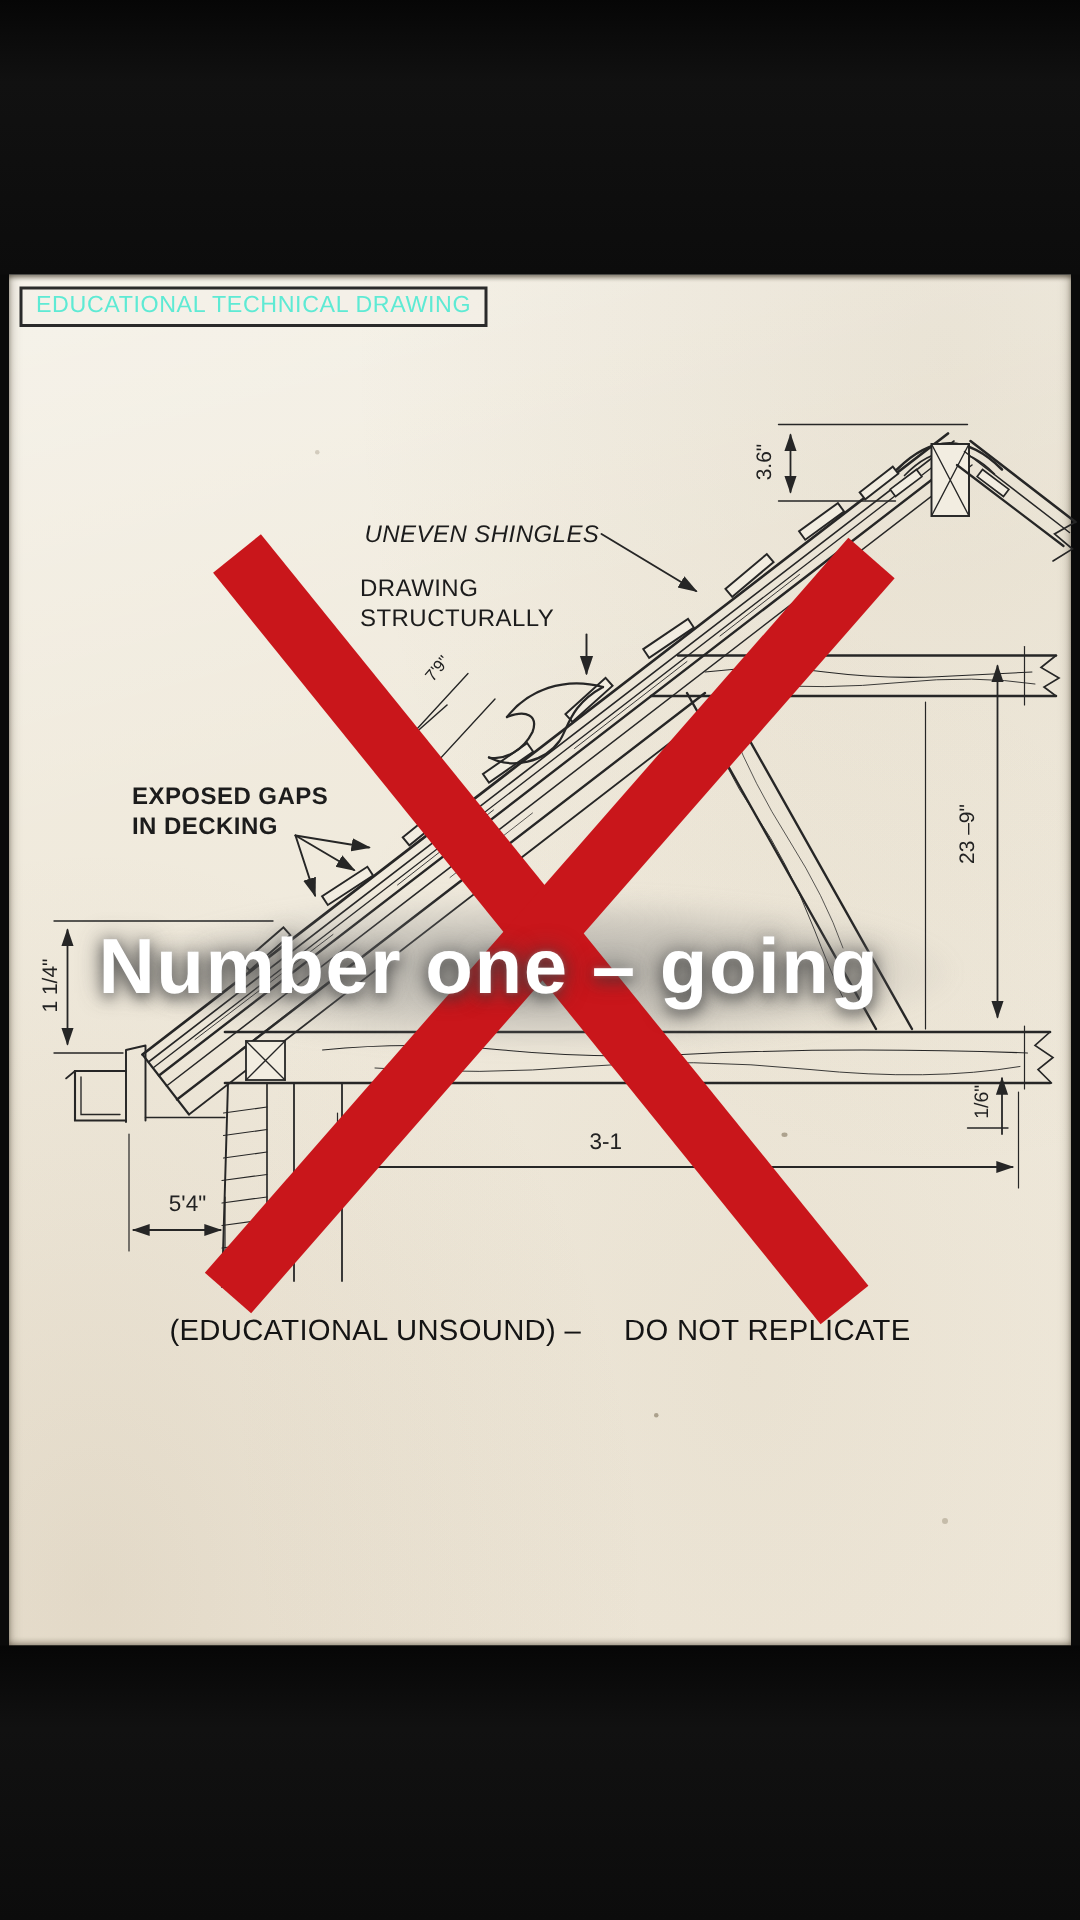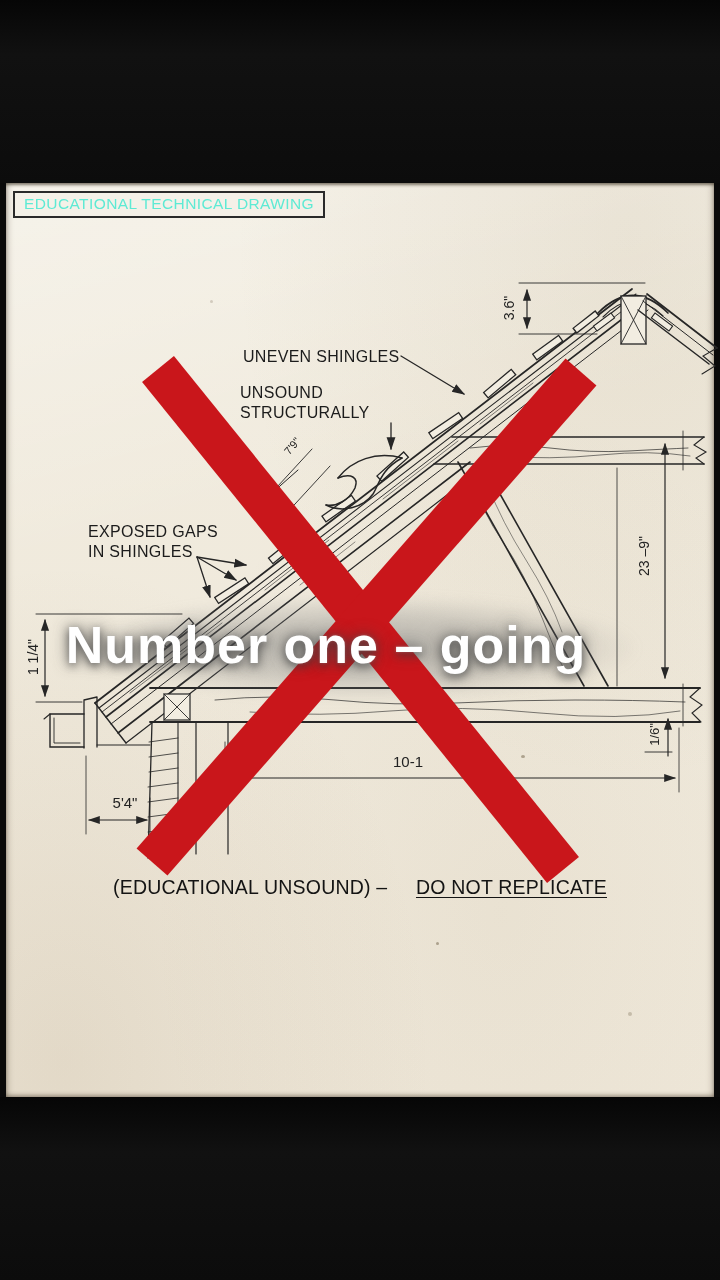--- a/index.html
+++ b/index.html
@@ -218,7 +218,7 @@
   <span>EDUCATIONAL TECHNICAL DRAWING</span>
 </div>
 
-<div class="lbl" style="left:243px;top:347px;">UNEVEN SHINGLES</div>
+<div class="lbl" style="left:243px;top:347px;font-style:italic;">UNEVEN SHINGLES</div>
 <div class="lbl" style="left:240px;top:383px;">
   <div>UNSOUND</div>
   <div>STRUCTURALLY</div>

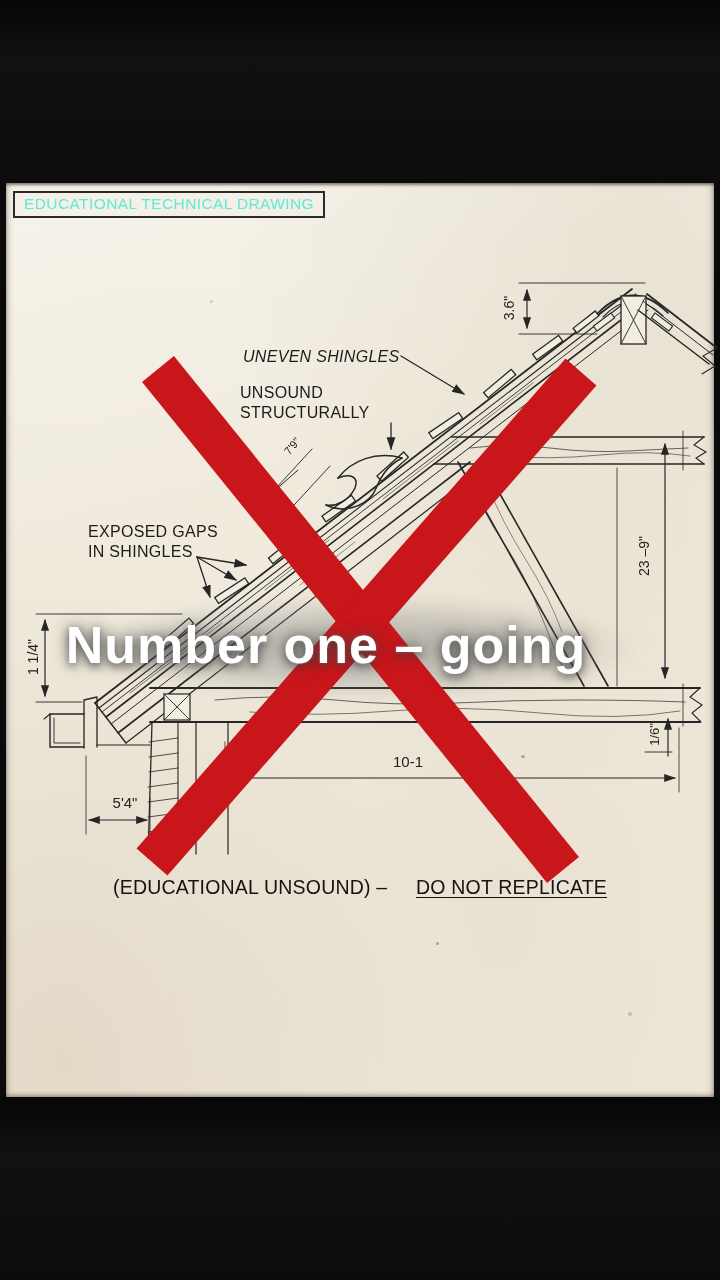--- a/index.html
+++ b/index.html
@@ -220,7 +220,7 @@
 
 <div class="lbl" style="left:243px;top:347px;font-style:italic;">UNEVEN SHINGLES</div>
 <div class="lbl" style="left:240px;top:383px;">
-  <div>UNSOUND</div>
+  <div>DRAWING</div>
   <div>STRUCTURALLY</div>
 </div>
 <div class="lbl" style="left:88px;top:522px;">

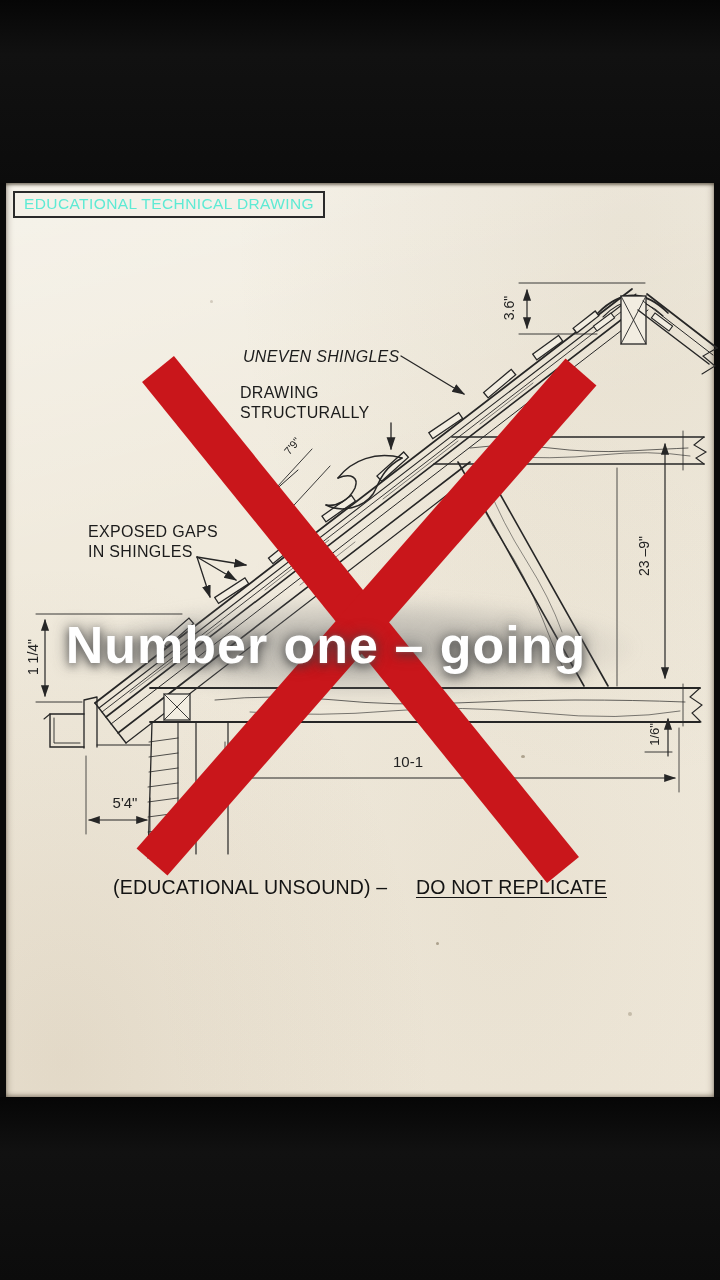--- a/index.html
+++ b/index.html
@@ -223,7 +223,7 @@
   <div>DRAWING</div>
   <div>STRUCTURALLY</div>
 </div>
-<div class="lbl" style="left:88px;top:522px;">
+<div class="lbl" style="left:88px;top:522px;font-weight:bold;">
   <div>EXPOSED GAPS</div>
   <div>IN SHINGLES</div>
 </div>

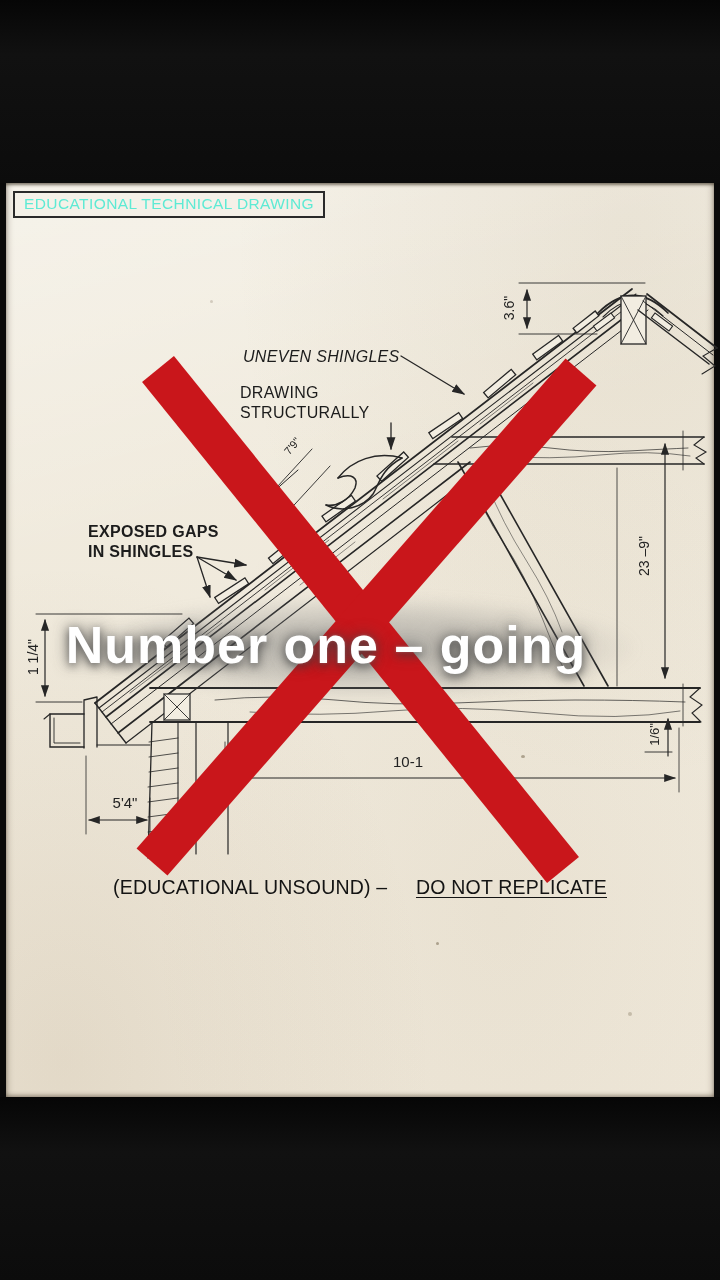--- a/index.html
+++ b/index.html
@@ -225,7 +225,7 @@
 </div>
 <div class="lbl" style="left:88px;top:522px;font-weight:bold;">
   <div>EXPOSED GAPS</div>
-  <div>IN SHINGLES</div>
+  <div>IN DECKING</div>
 </div>
 
 <div class="dim rot" style="left:484px;top:300px;width:50px;">3.6"</div>

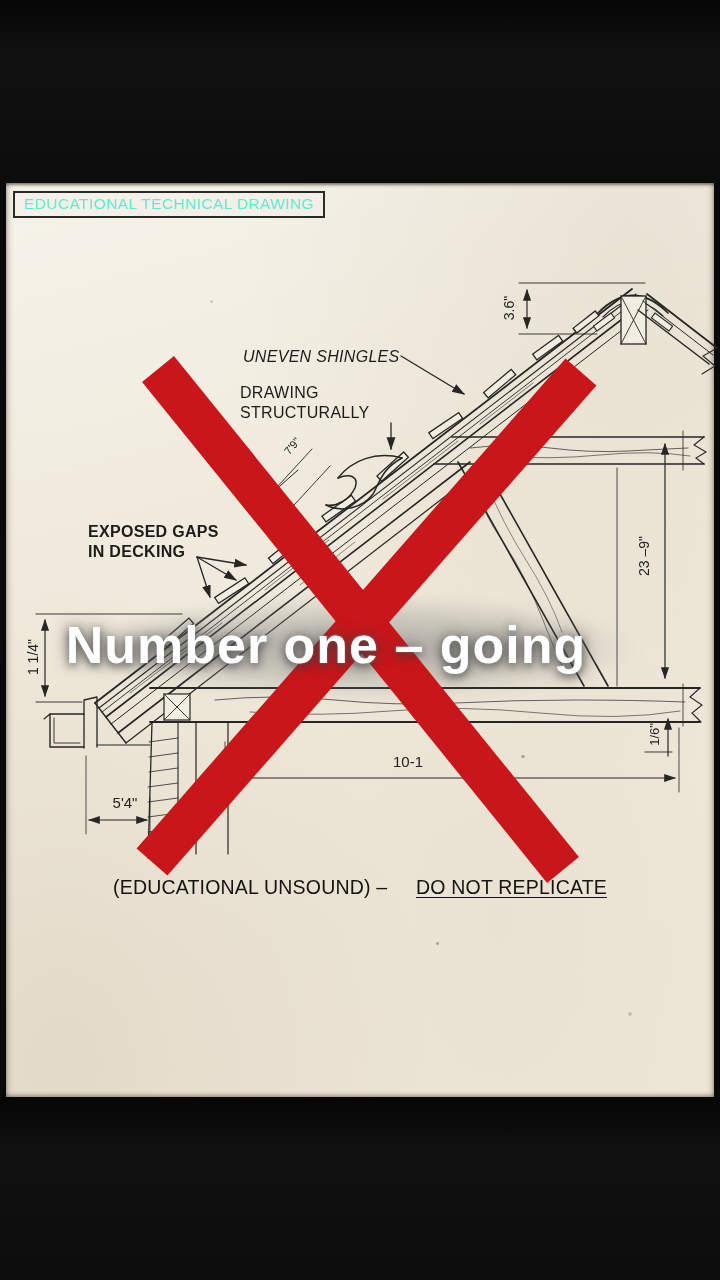--- a/index.html
+++ b/index.html
@@ -232,7 +232,7 @@
 <div class="dim rot" style="left:609px;top:548px;width:70px;">23 –9"</div>
 <div class="dim rot" style="left:-2px;top:649px;width:70px;">1 1/4"</div>
 <div class="dim rot" style="left:629px;top:727px;width:50px;font-size:13px;">1/6"</div>
-<div class="dim" style="left:393px;top:753px;font-size:15px;">10-1</div>
+<div class="dim" style="left:393px;top:753px;font-size:15px;">3-1</div>
 <div class="dim" style="left:100px;top:794px;width:50px;font-size:15px;">5'4"</div>
 <div class="dim" style="left:272px;top:440px;width:40px;font-size:11px;transform:rotate(-50deg);">7'9"</div>
 

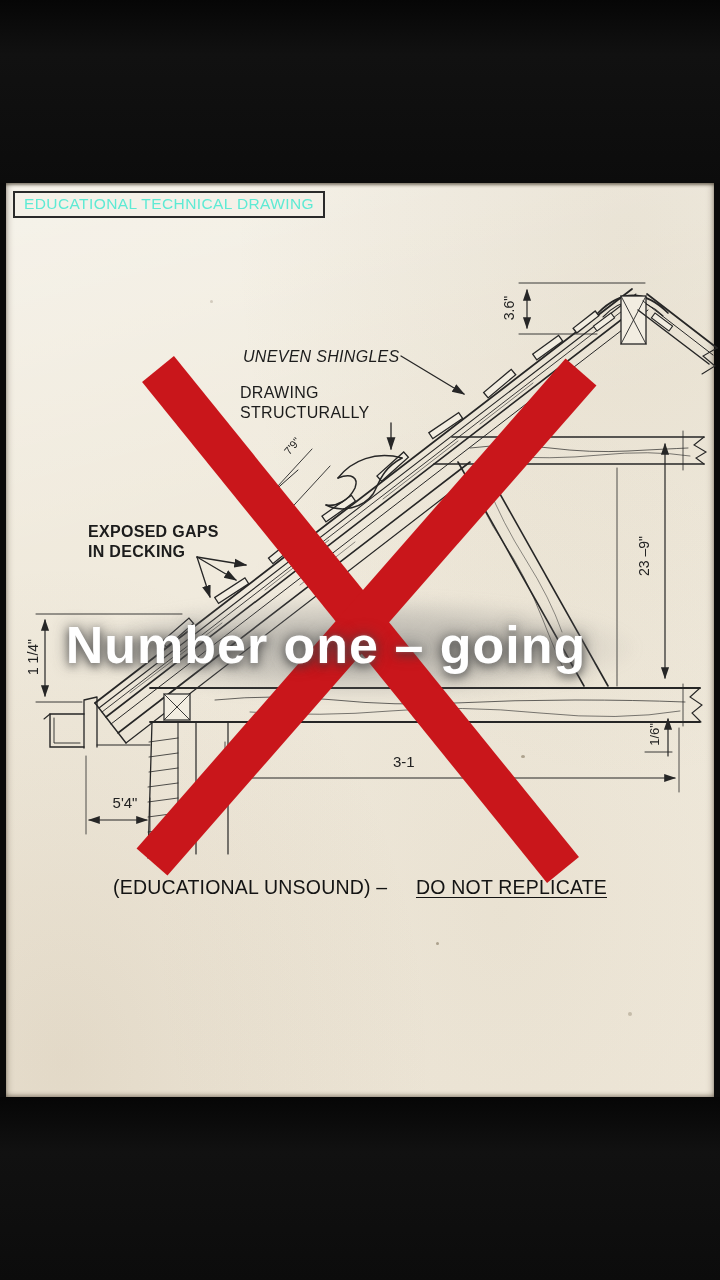--- a/index.html
+++ b/index.html
@@ -51,7 +51,7 @@
     position:absolute;left:60px;top:874px;width:600px;z-index:3;
     text-align:center;color:#141414;font-size:19.5px;line-height:27px;letter-spacing:0.2px;
   }
-  .caption .u{text-decoration:underline;text-underline-offset:3px;margin-left:23px;}
+  .caption .u{text-underline-offset:3px;margin-left:23px;}
 
   .haze{
     position:absolute;left:88px;top:596px;width:548px;height:104px;z-index:4;

